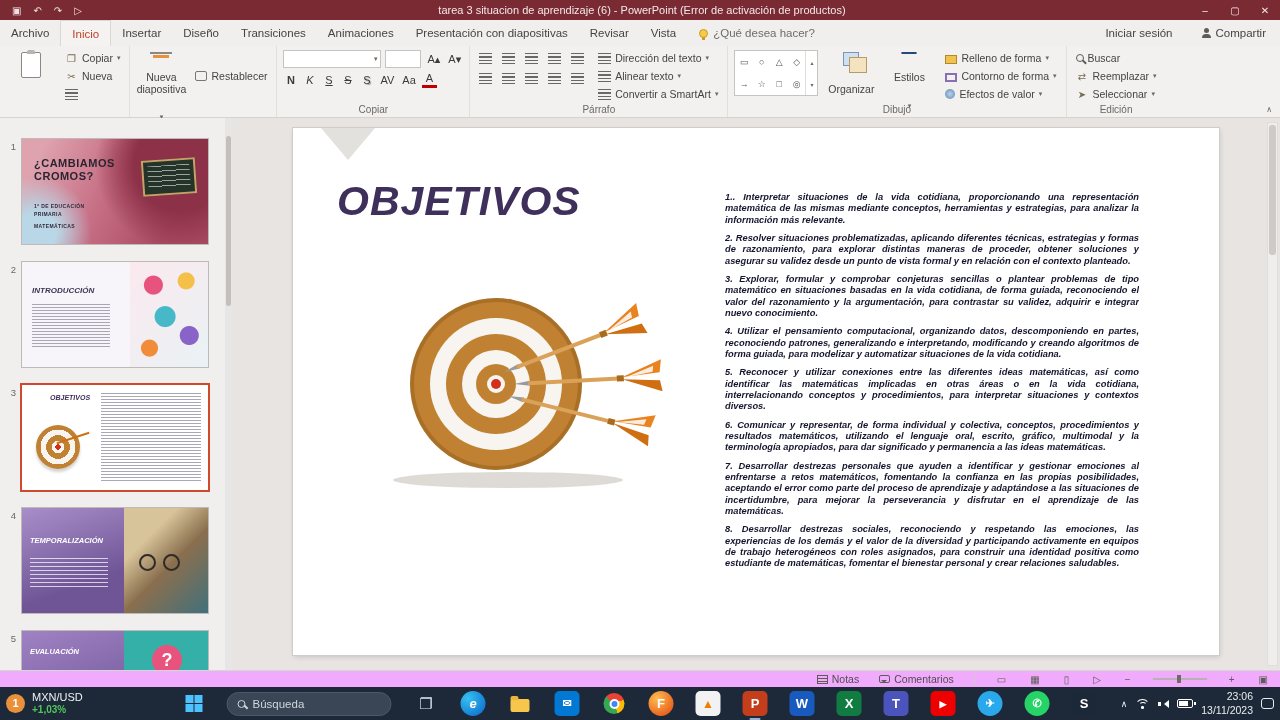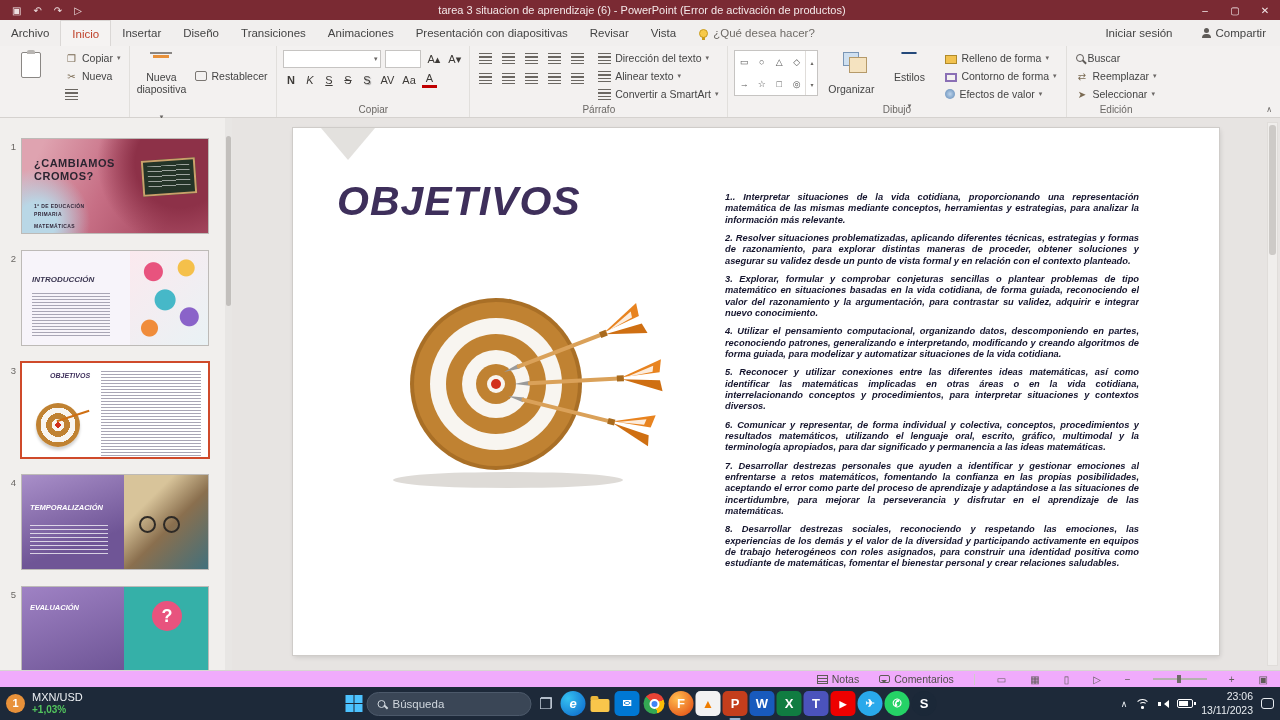--- a/index.html
+++ b/index.html
@@ -71,7 +71,7 @@
   .panel { width:232px; background:#f1efed; padding:21px 0 0 4px; position:relative; overflow:hidden; flex:0 0 auto; }
   .thumb-row { display:flex; gap:6px; margin-bottom:18px; }
   .thumb-num { width:12px; font-size:9.5px; color:#6a6764; text-align:right; padding-top:2px; }
-  .thumb { width:186px; height:94px; background:#fff; outline:1px solid #bdbab7; position:relative; overflow:hidden; flex:0 0 auto; }
+  .thumb { width:186px; height:105px; background:#fff; outline:1px solid #bdbab7; position:relative; overflow:hidden; flex:0 0 auto; }
   .thumb.selected { outline:2px solid #cf4a2a; }
   .tlines { background:repeating-linear-gradient(to bottom,#a9a6b5 0 1px,transparent 1px 3px); }
   

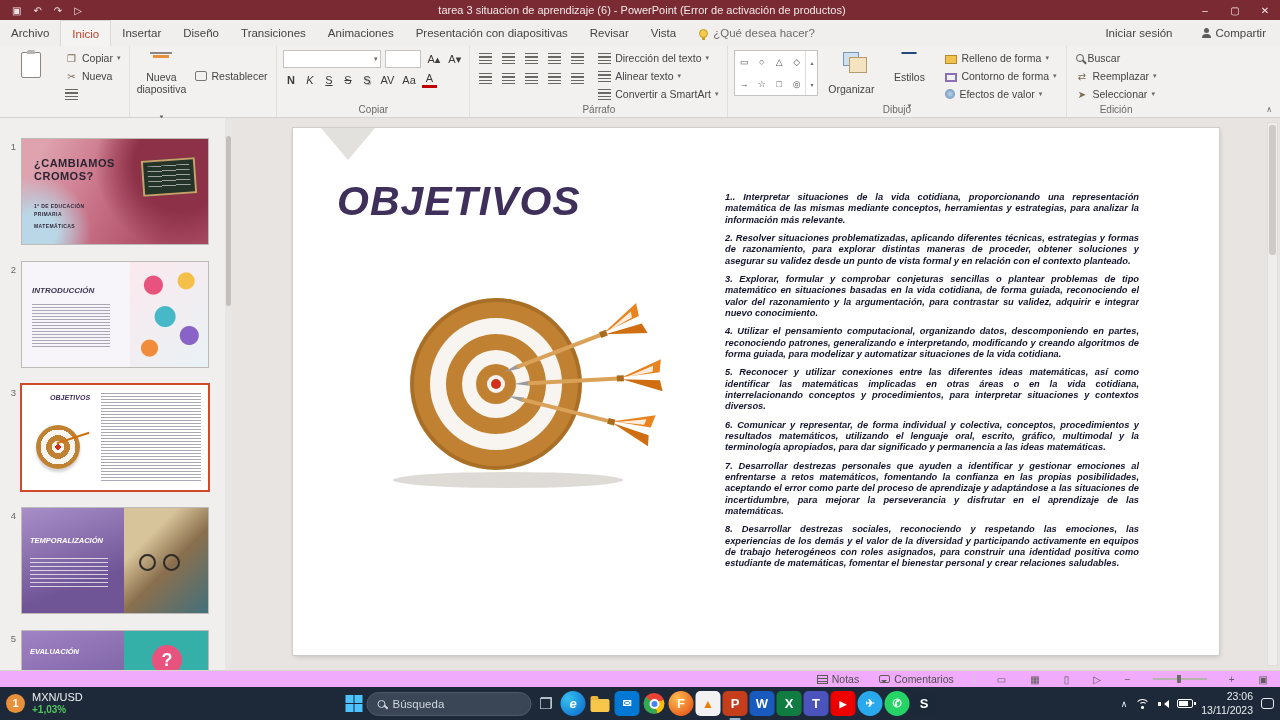--- a/index.html
+++ b/index.html
@@ -149,7 +149,7 @@
   .wtext { display:flex; flex-direction:column; line-height:1.15; }
   .wpair { font-size:11px; color:#eef1f4; }
   .wchange { font-size:10px; color:#52c45d;font-weight:bold; }
-  .tb-center { position:absolute; left:50%; transform:translateX(-50%); display:flex; align-items:center; gap:2px; }
+  .tb-center { position:absolute; left:50%; transform:translateX(-50%); display:flex; align-items:center; gap:22px; }
   .tb-start { background:none; border:none; padding:2px; }
   .winlogo { width:17px; height:17px; display:grid; grid-template-columns:7.5px 7.5px; grid-template-rows:7.5px 7.5px; gap:1.5px; }
   .winlogo i { background:#4cc2ff; }

